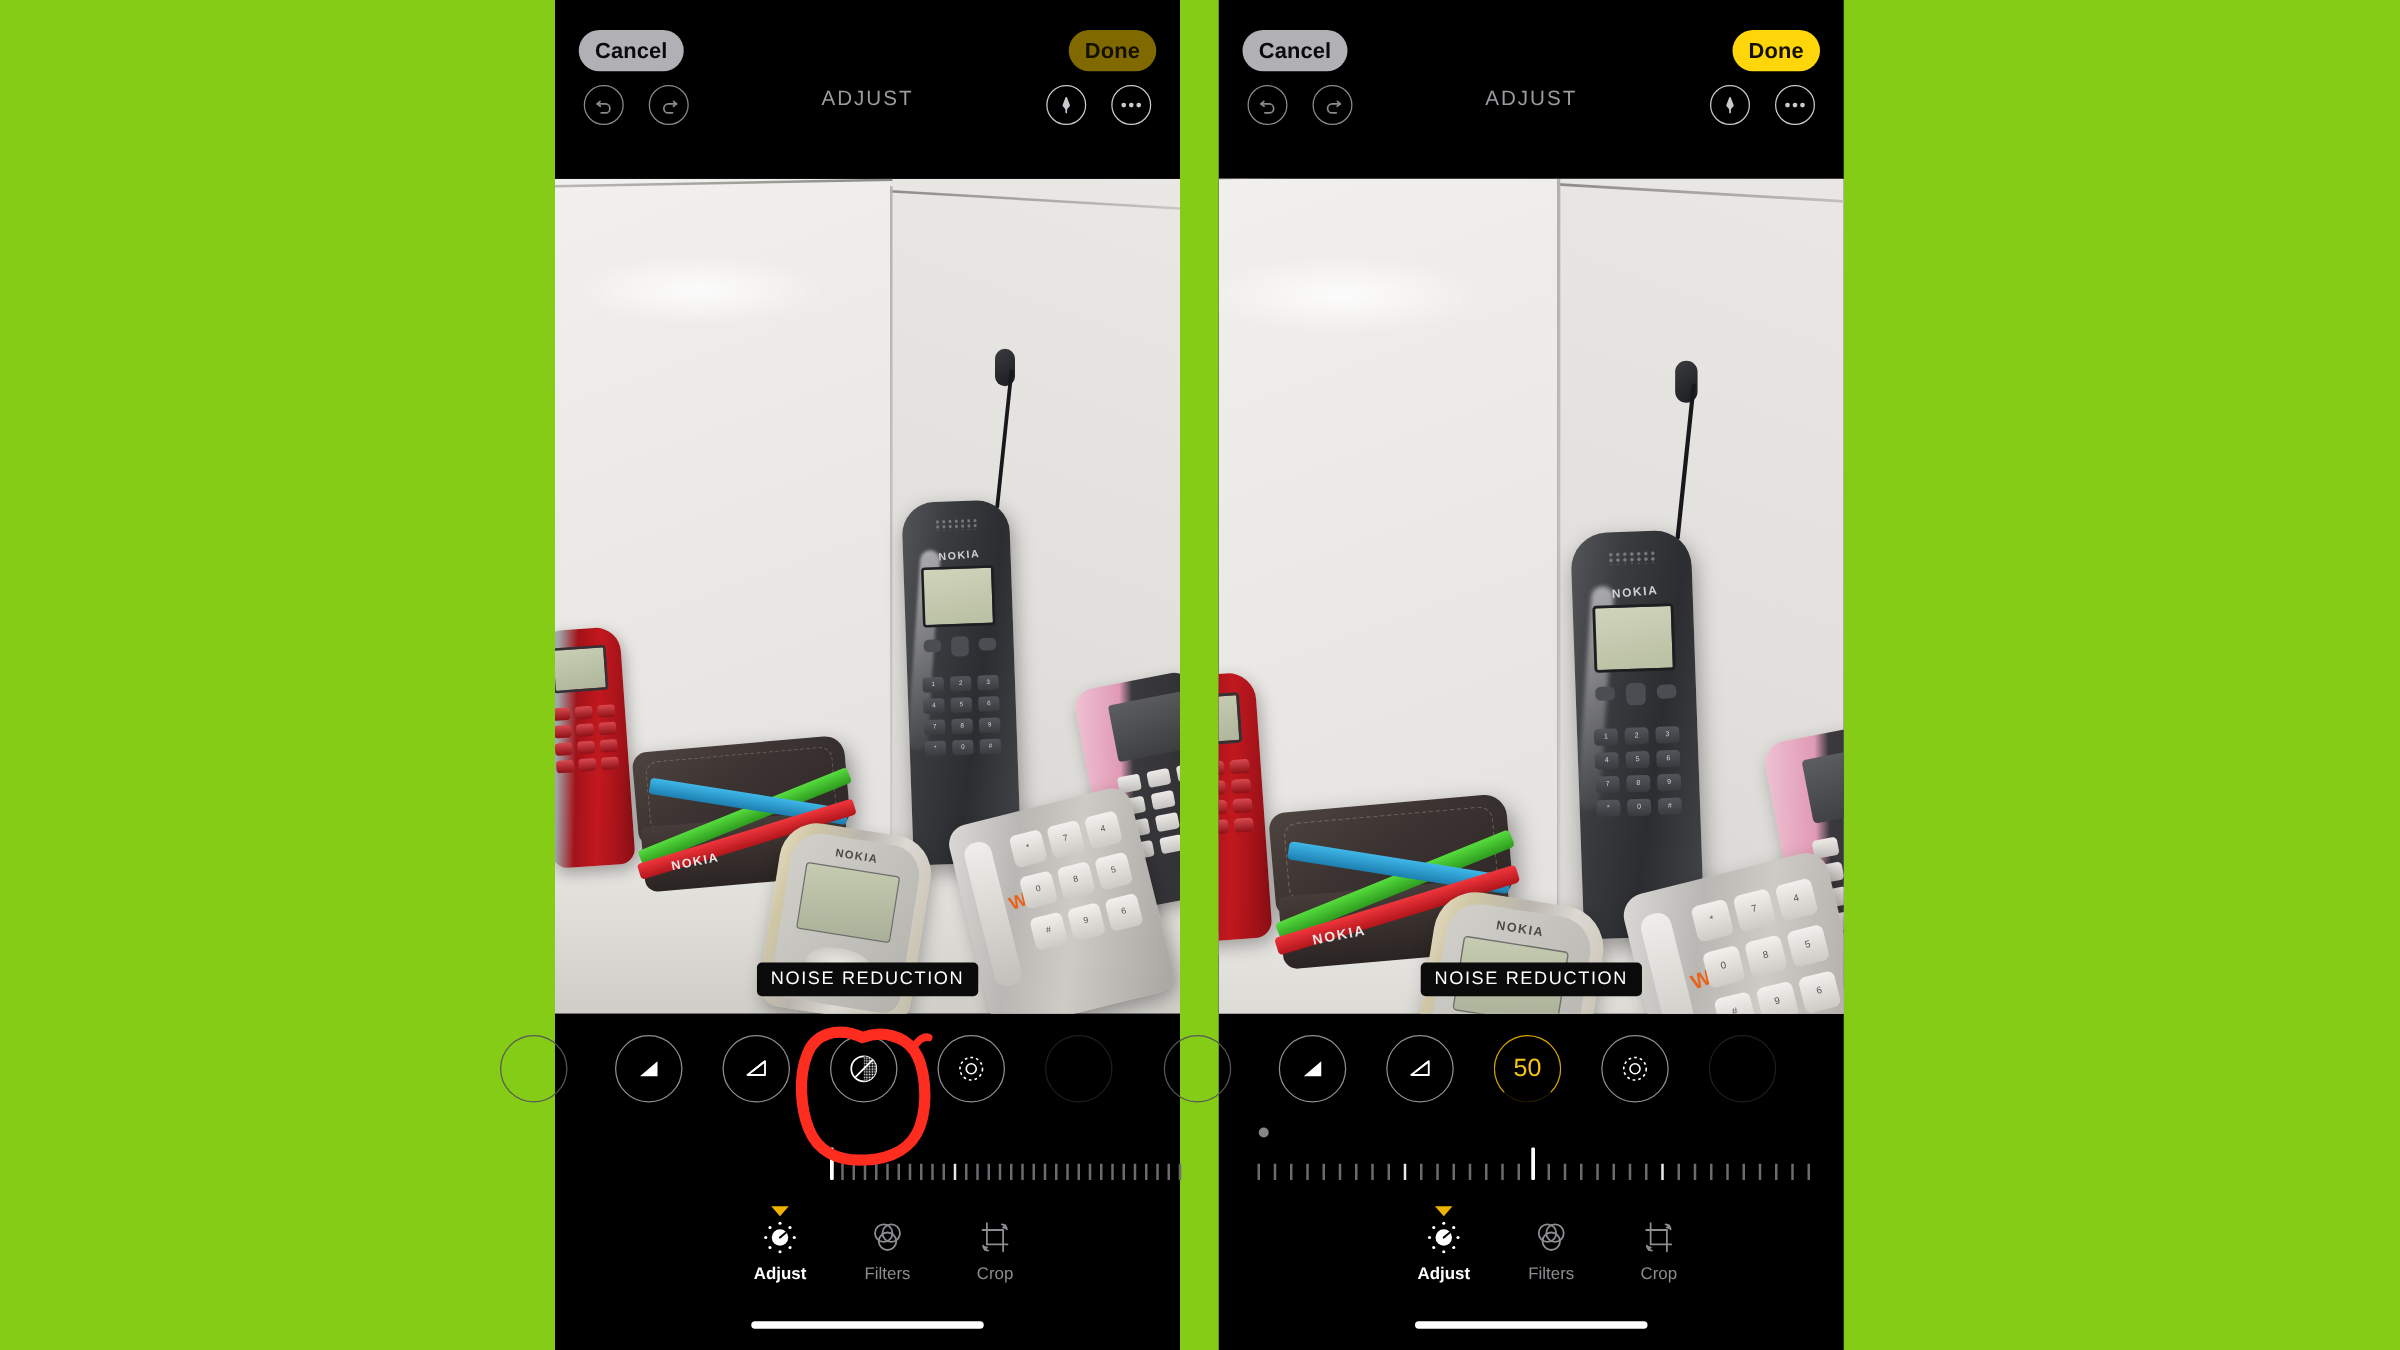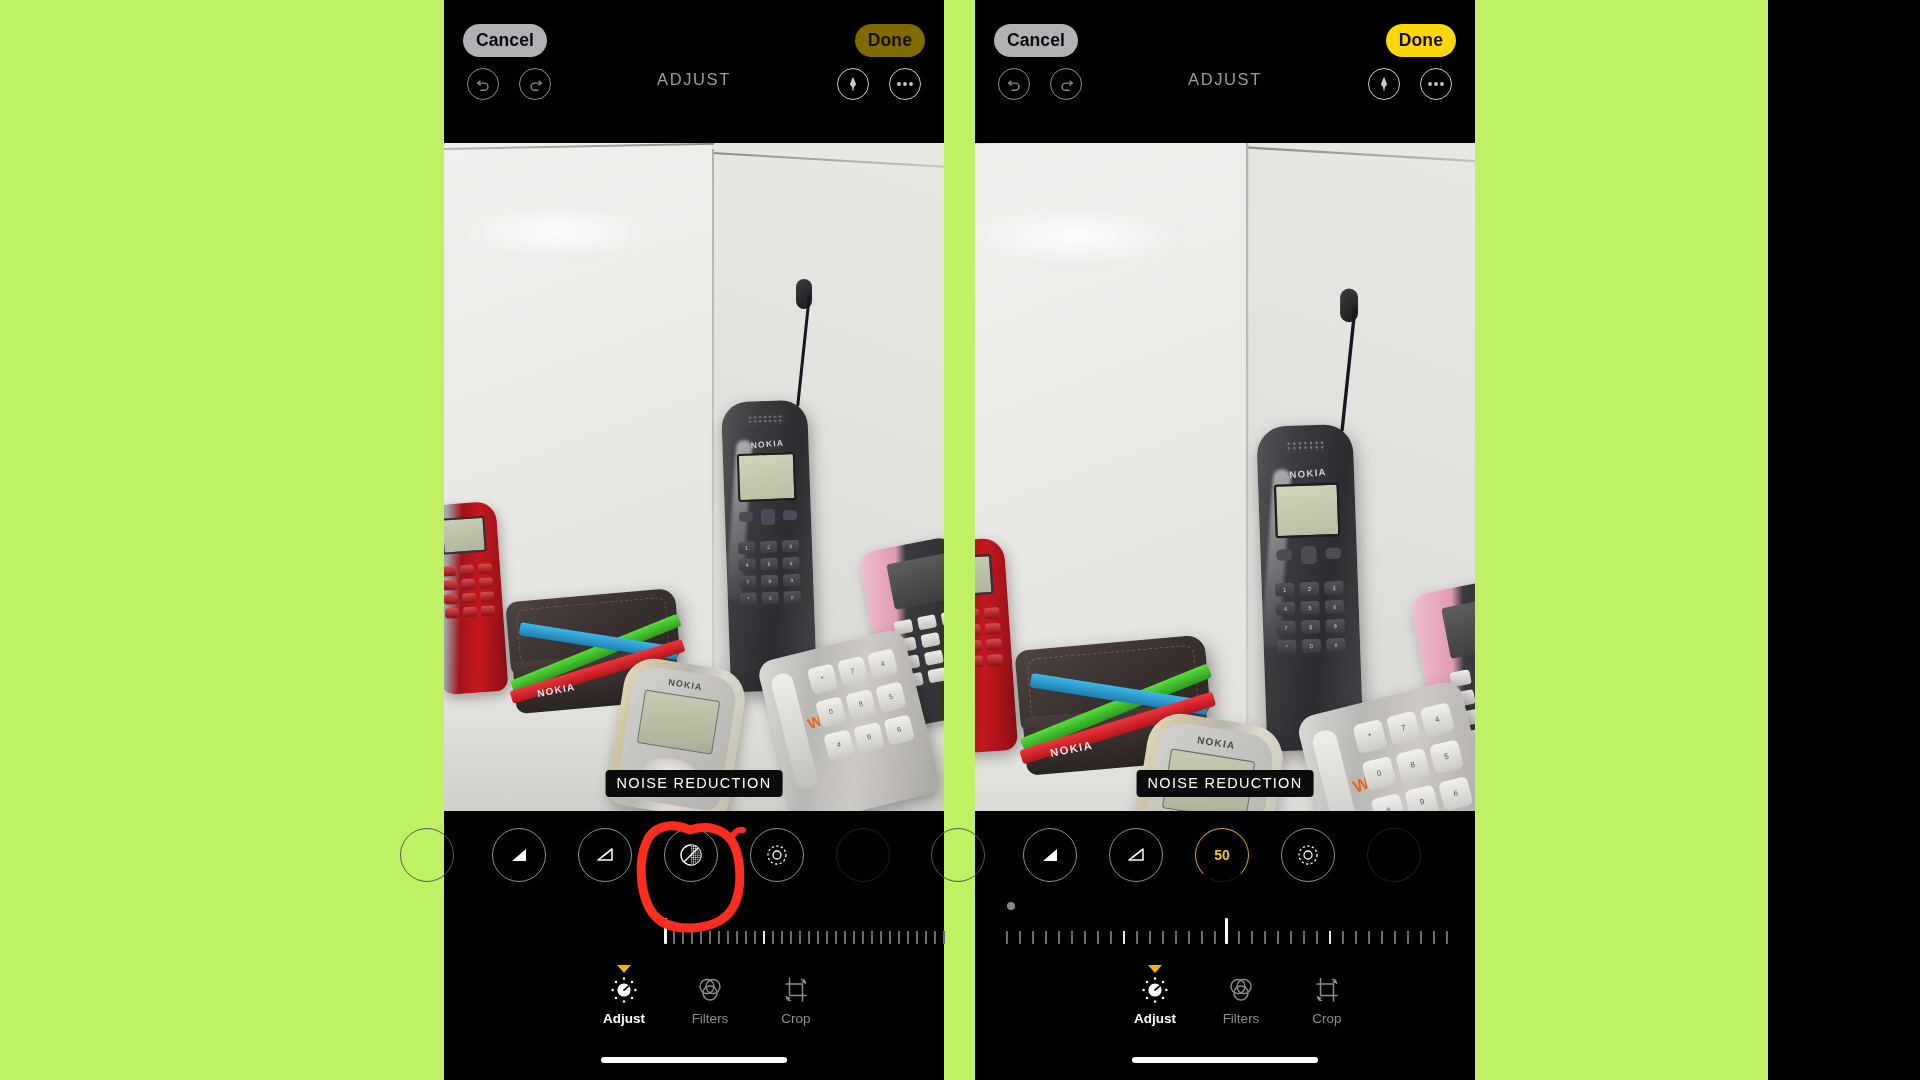--- a/index.html
+++ b/index.html
@@ -9,7 +9,7 @@
     font-family:"Liberation Sans", sans-serif;
     -webkit-font-smoothing:antialiased;
   }
-  .stage { position:relative; width:1768px; height:1080px; background:#bef264; }
+  .stage { position:relative; width:1920px; height:1080px; background:#84cc16; }
 
   
   .panel { position:absolute; top:0; height:1080px; width:500px; background:#000; }

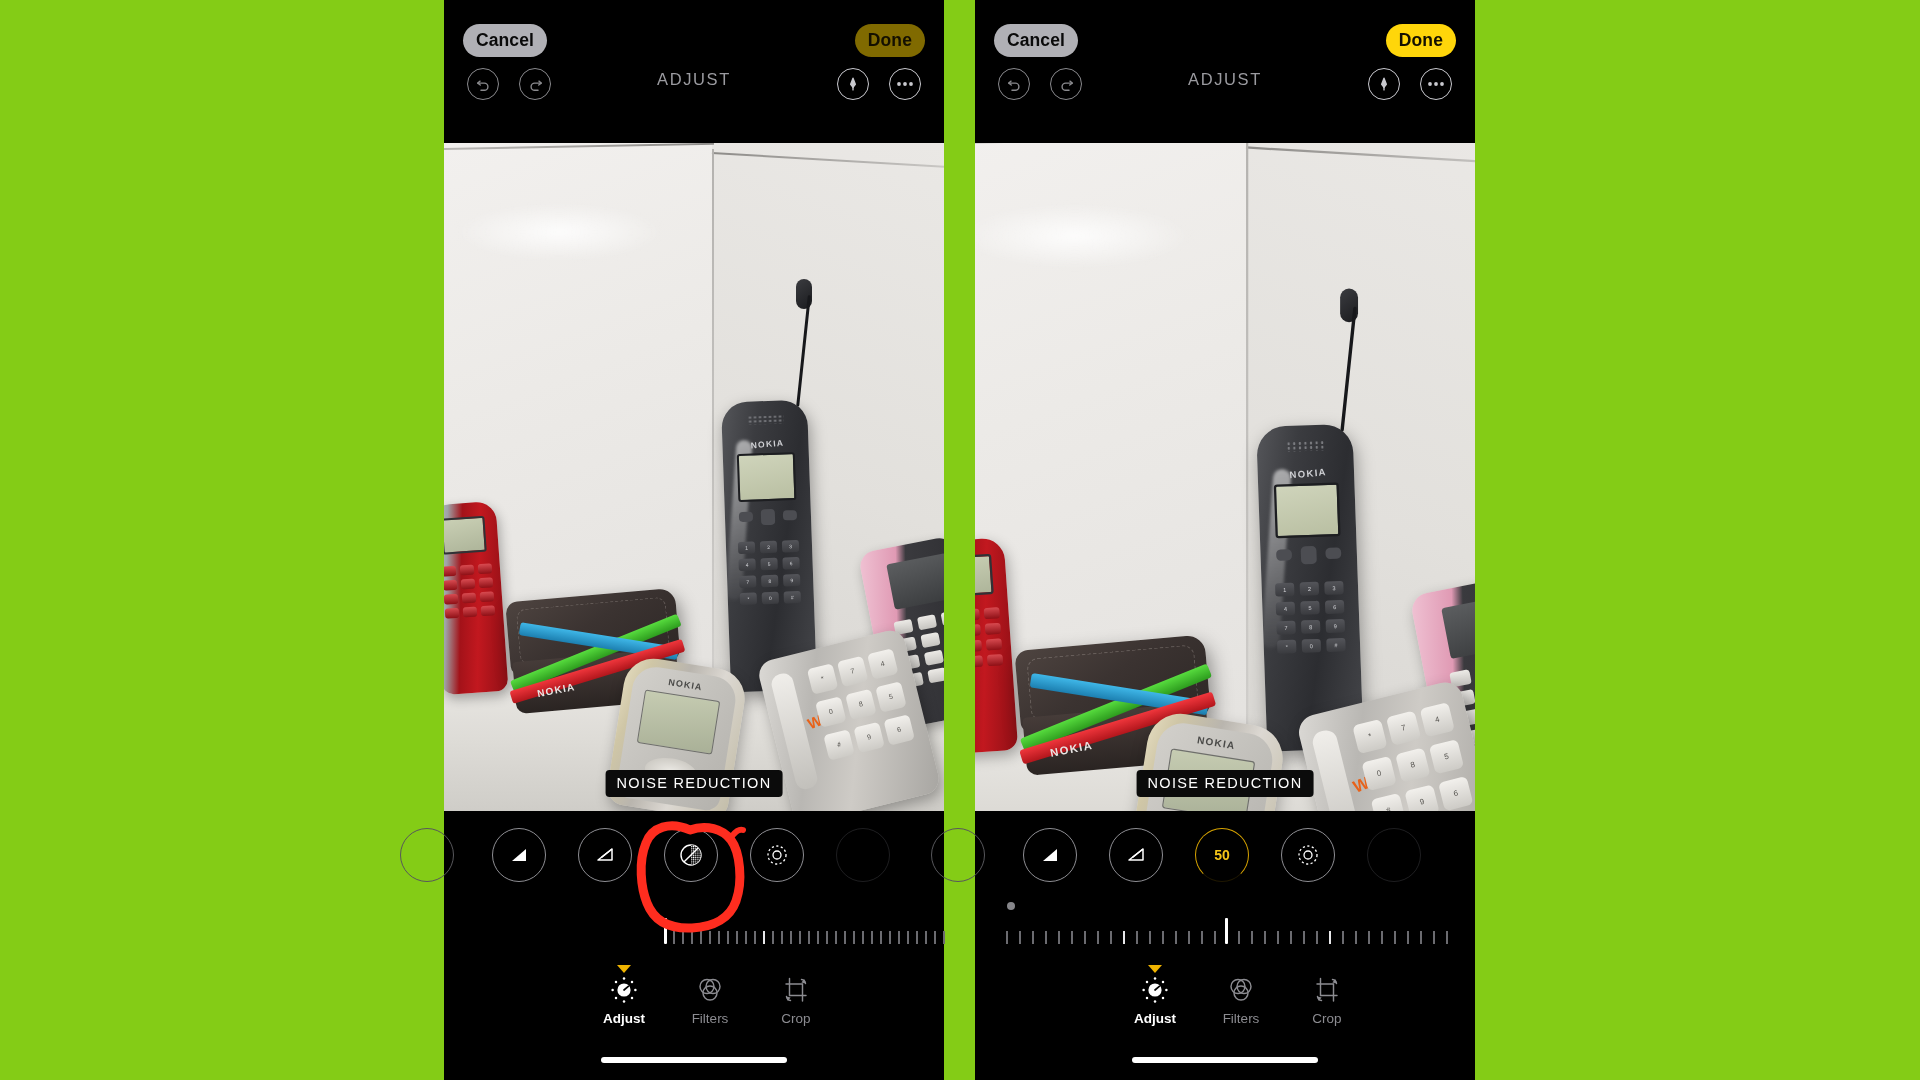--- a/index.html
+++ b/index.html
@@ -206,7 +206,7 @@
   .adj-item.active-yellow {
     border:1.5px solid #d8a400;
     border-bottom-color:rgba(216,164,0,.15);
-    color:#f5c518; font-size:14px; font-weight:700;
+    color:#f5c518; font-size:20px; font-weight:400;
   }
 
   

